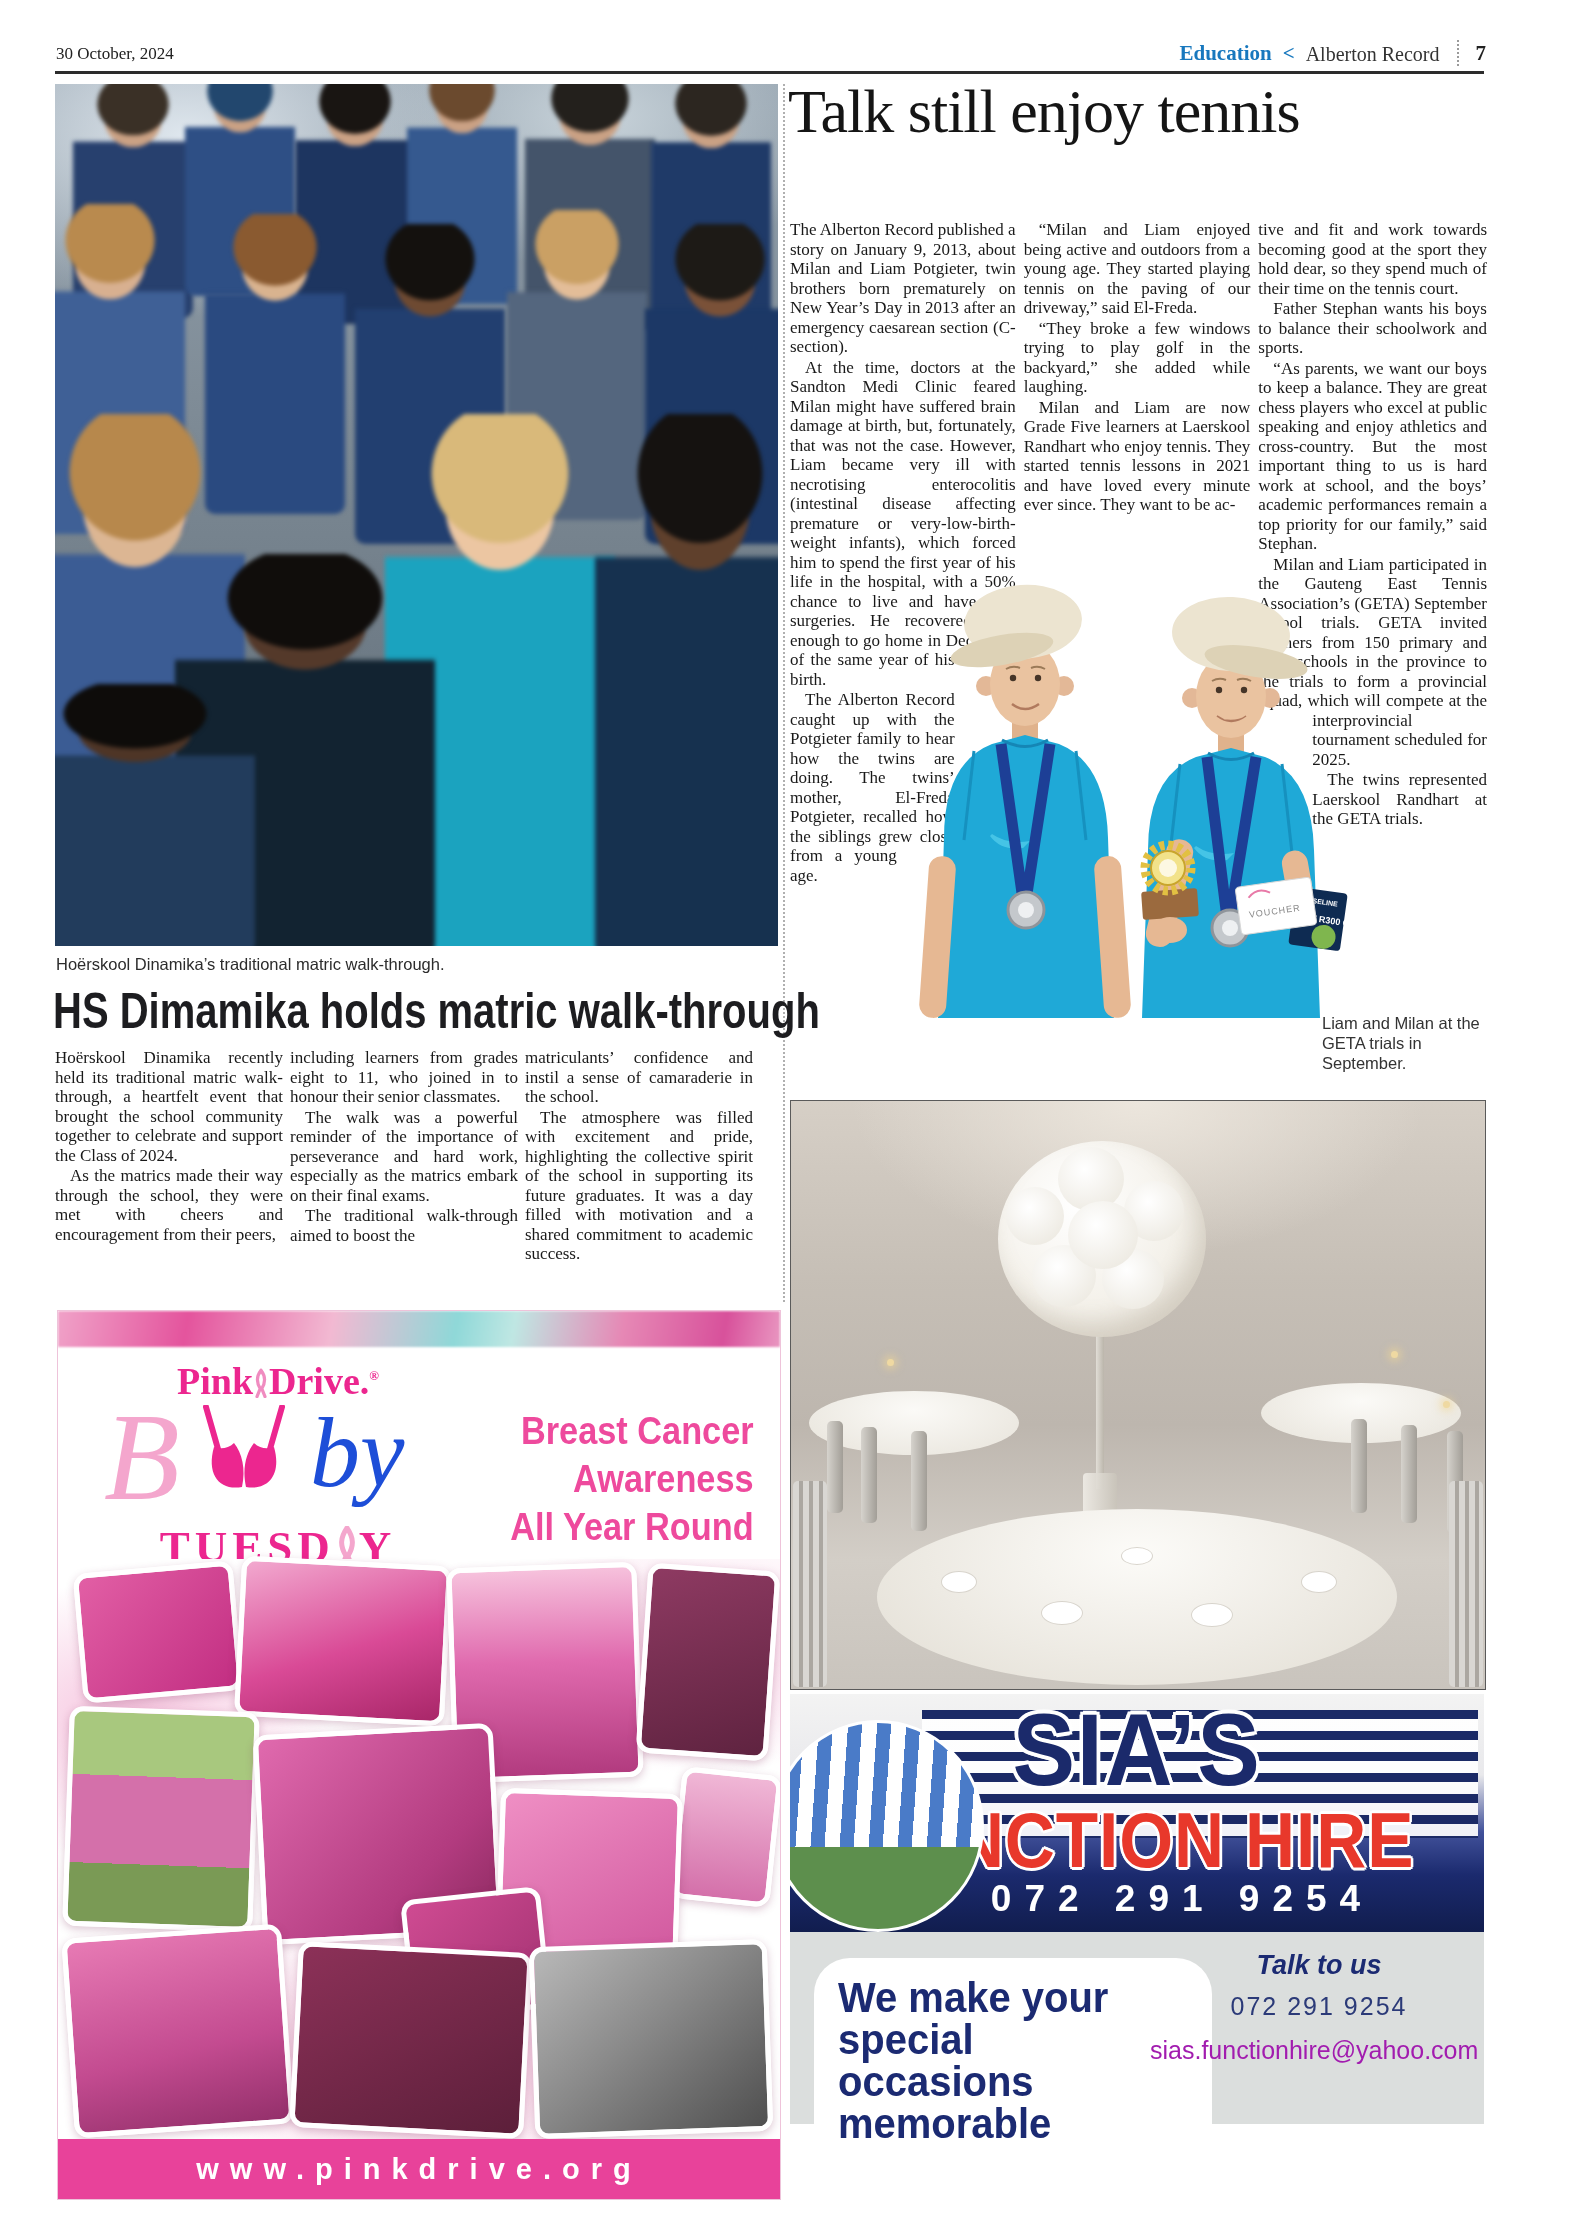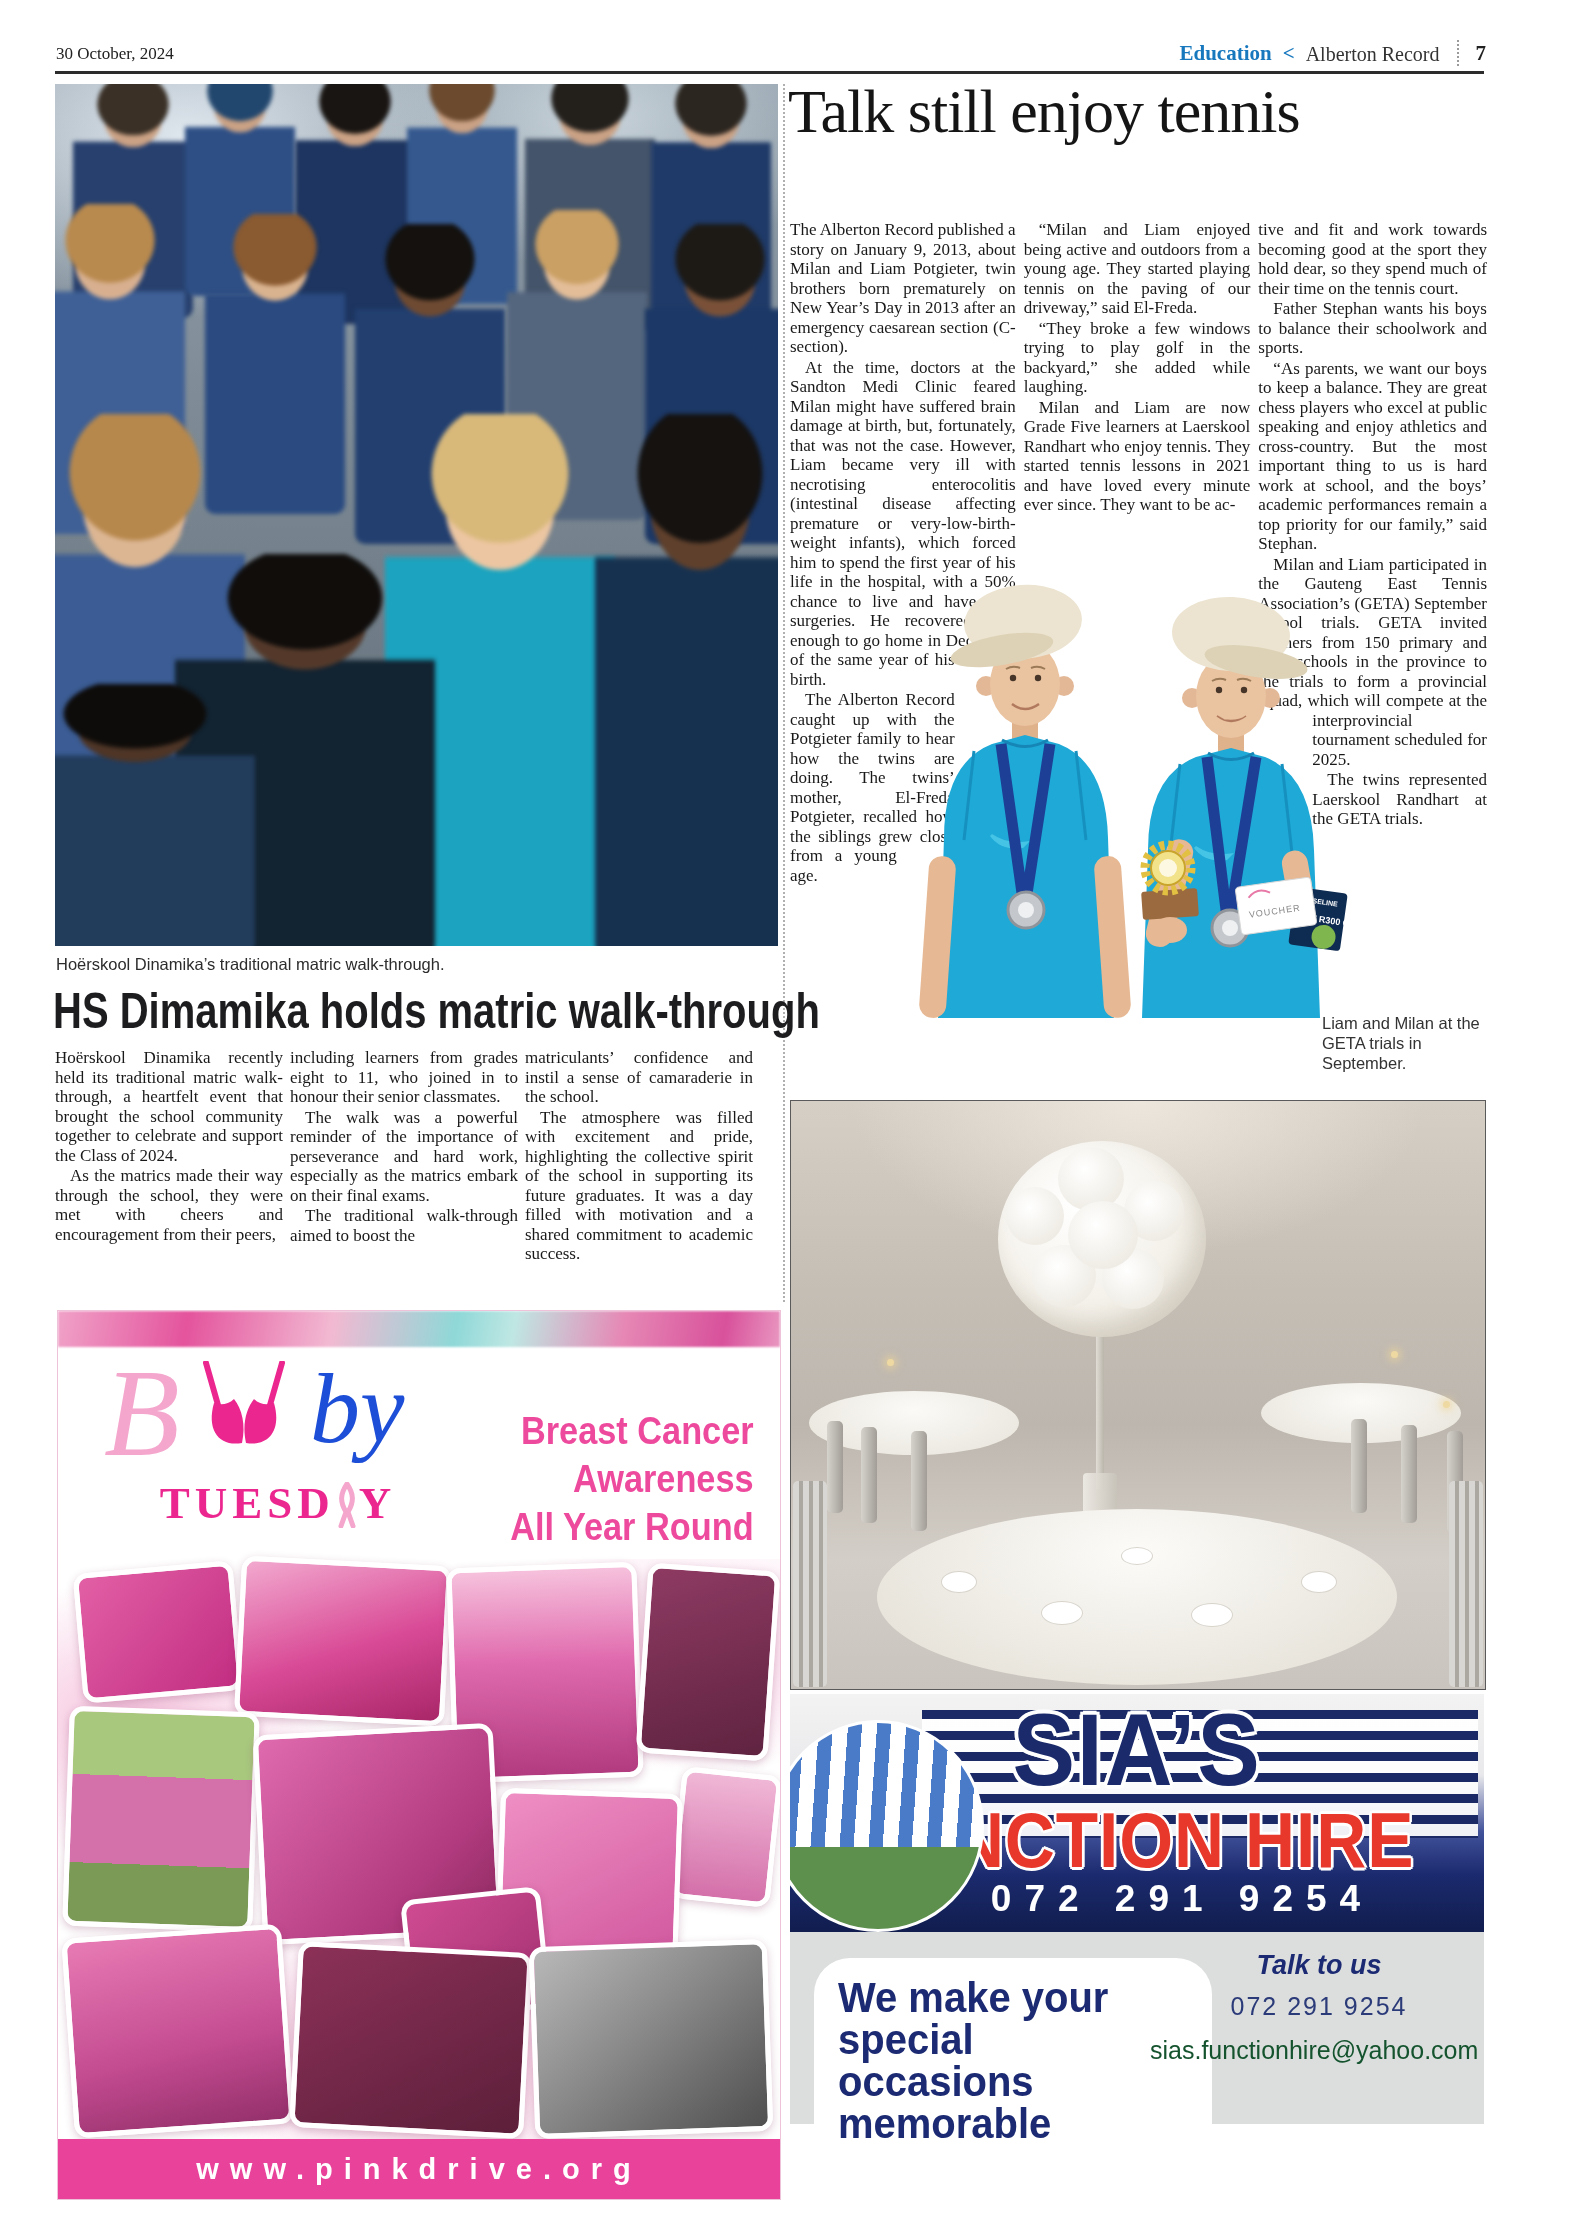--- a/index.html
+++ b/index.html
@@ -316,6 +316,11 @@
   <div class="pink-ad">
     <div class="pa-strip"></div>
     <div class="pa-logo">
+      <div class="pa-brand">
+        <span>Pink</span><svg width="16" height="30" viewBox="0 0 20 36" style="vertical-align:-4px;">
+            <path d="M10 2 C4 10 4 17 9 25 L5 35 M10 2 C16 10 16 17 11 25 L15 35" stroke="#f08cc0" stroke-width="4" fill="none" stroke-linecap="round"></path>
+          </svg><span>Drive.</span><sup>®</sup>
+      </div>
       <div class="pa-script">
         <span class="pa-B">B</span>
         <svg width="120" height="96" viewBox="0 0 120 96" style="position:absolute;left:86px;top:6px;">

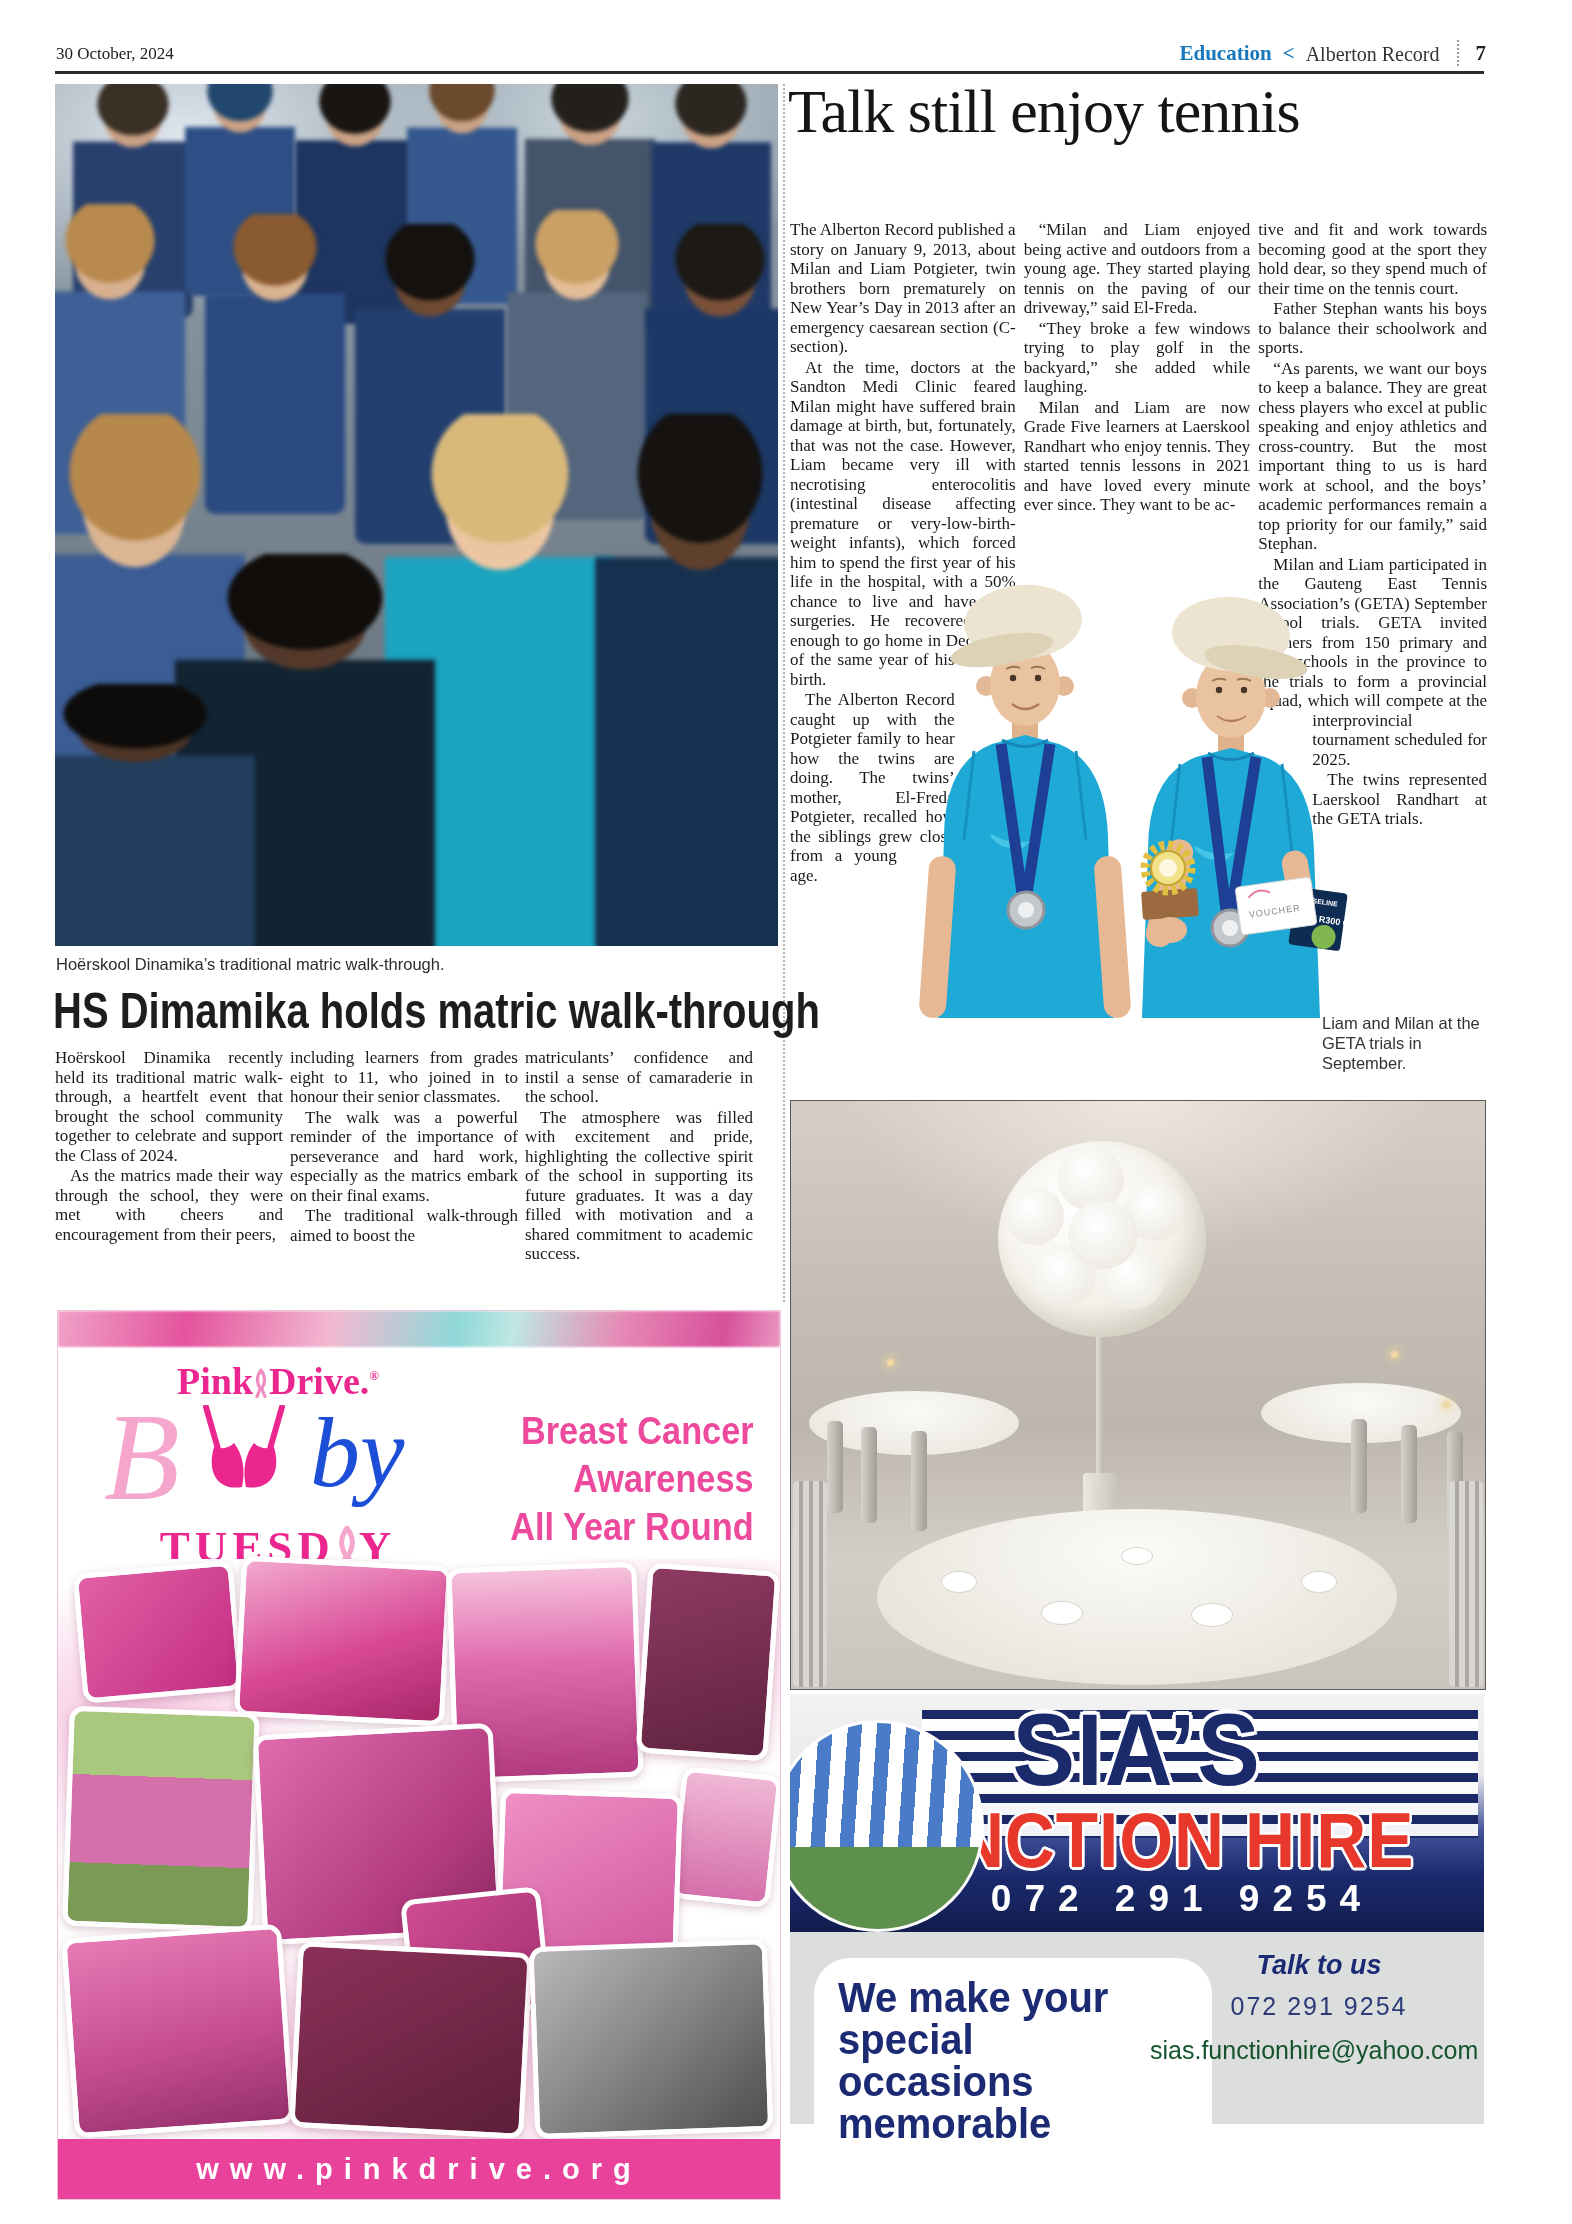--- a/index.html
+++ b/index.html
@@ -85,7 +85,7 @@
   .bubble div{font:900 43px "Liberation Sans",sans-serif;color:#1b2a72;line-height:.98;transform:scaleX(.93);transform-origin:left;}
   .talk{position:absolute;left:380px;right:16px;top:18px;text-align:center;font:italic 900 27px "Liberation Sans",sans-serif;color:#1b2a72;}
   .cphone{position:absolute;left:380px;right:16px;top:60px;text-align:center;font:25px "Liberation Sans",sans-serif;color:#2b3a78;letter-spacing:2px;}
-  .cemail{position:absolute;left:360px;right:6px;top:104px;text-align:center;font:25px "Liberation Sans",sans-serif;color:#14532d;}
+  .cemail{position:absolute;left:360px;right:6px;top:104px;text-align:center;font:25px "Liberation Sans",sans-serif;color:#a21caf;}
   
   .pink-ad{position:absolute;left:57px;top:1310px;width:722px;height:888px;border:1px solid #eec3da;background:#fff;overflow:hidden;}
   .pa-strip{position:absolute;left:0;top:0;right:0;height:36px;

